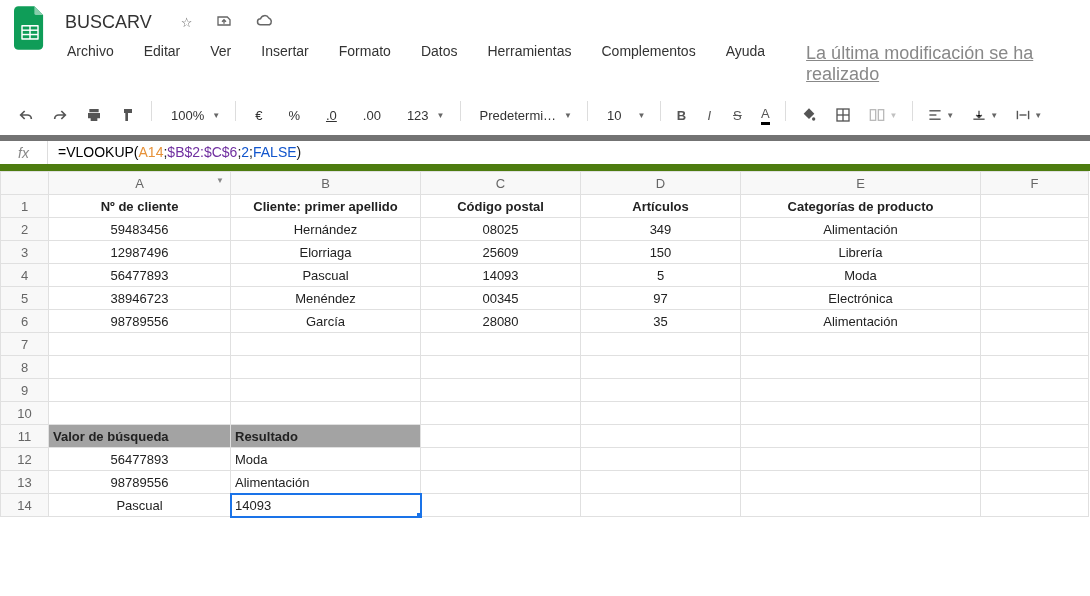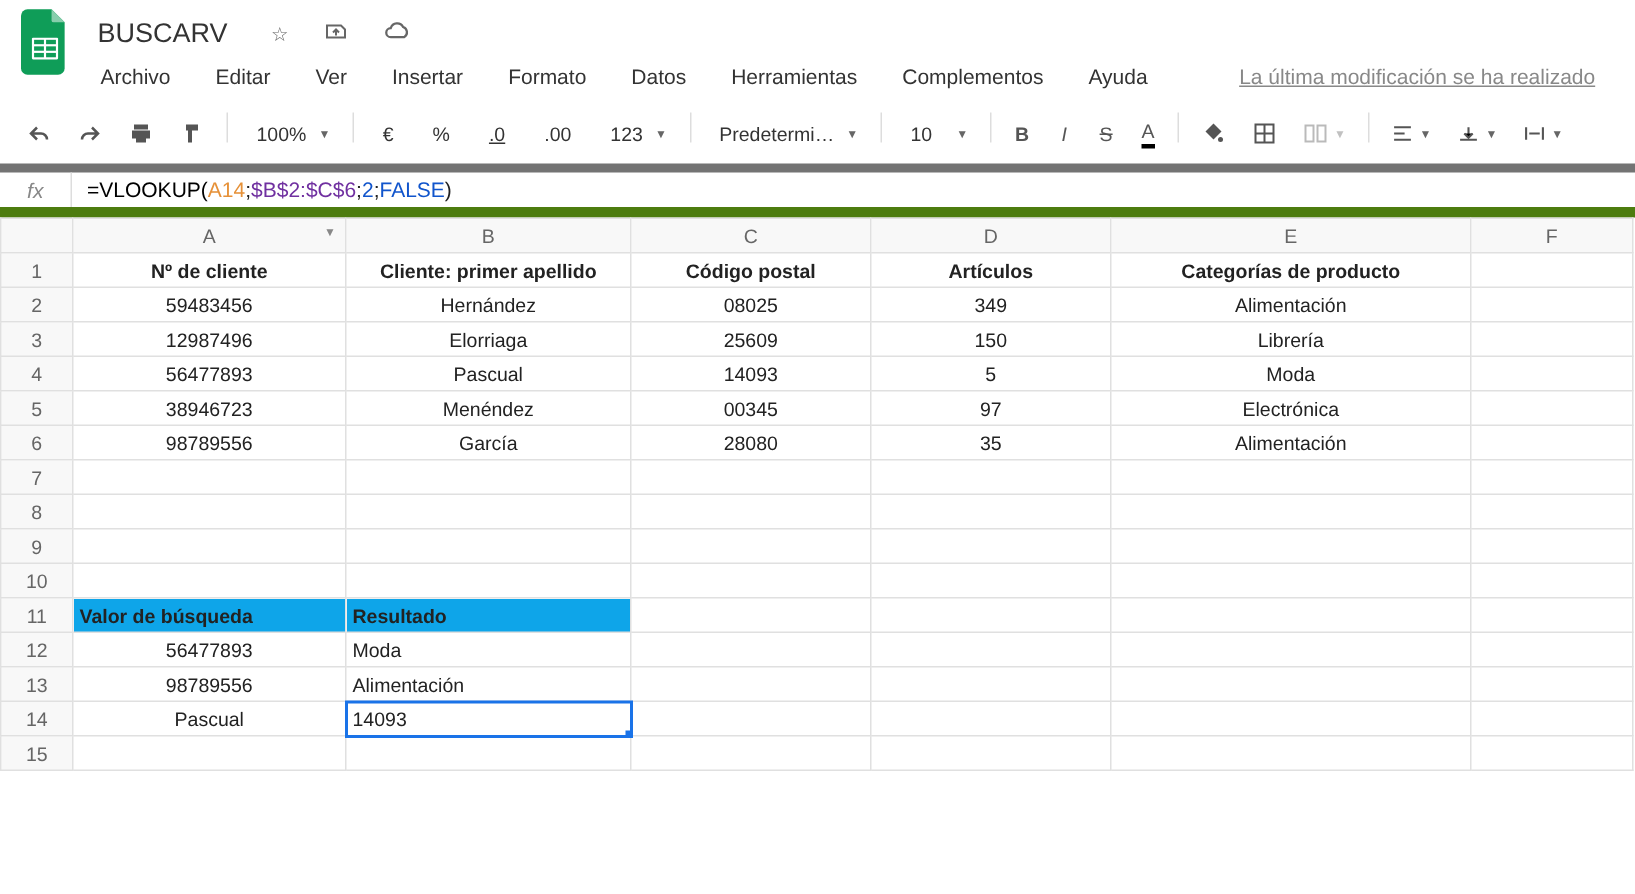--- a/index.html
+++ b/index.html
@@ -13,7 +13,7 @@
 .title-icon{color:#666;cursor:pointer}
 .menu-row{display:flex;gap:16px;padding:2px 0}
 .menu-item{font-size:14px;color:#333;padding:4px 7px;cursor:pointer}
-.last-mod{color:#888;text-decoration:underline;font-size:14px;margin-left:38px;padding:4px 0}
+.last-mod{color:#888;text-decoration:underline;font-size:18px;margin-left:18px;padding:4px 0}
 .toolbar{display:flex;align-items:flex-start;padding:6px 10px;border-bottom:6px solid #737373;gap:2px;margin-top:4px}
 .tb-btn{padding:6px 8px;cursor:pointer;color:#555;display:flex;align-items:center;justify-content:center;min-width:26px;height:28px;border-radius:2px}
 .tb-sep{width:1px;height:20px;background:#ddd;margin:0 5px}

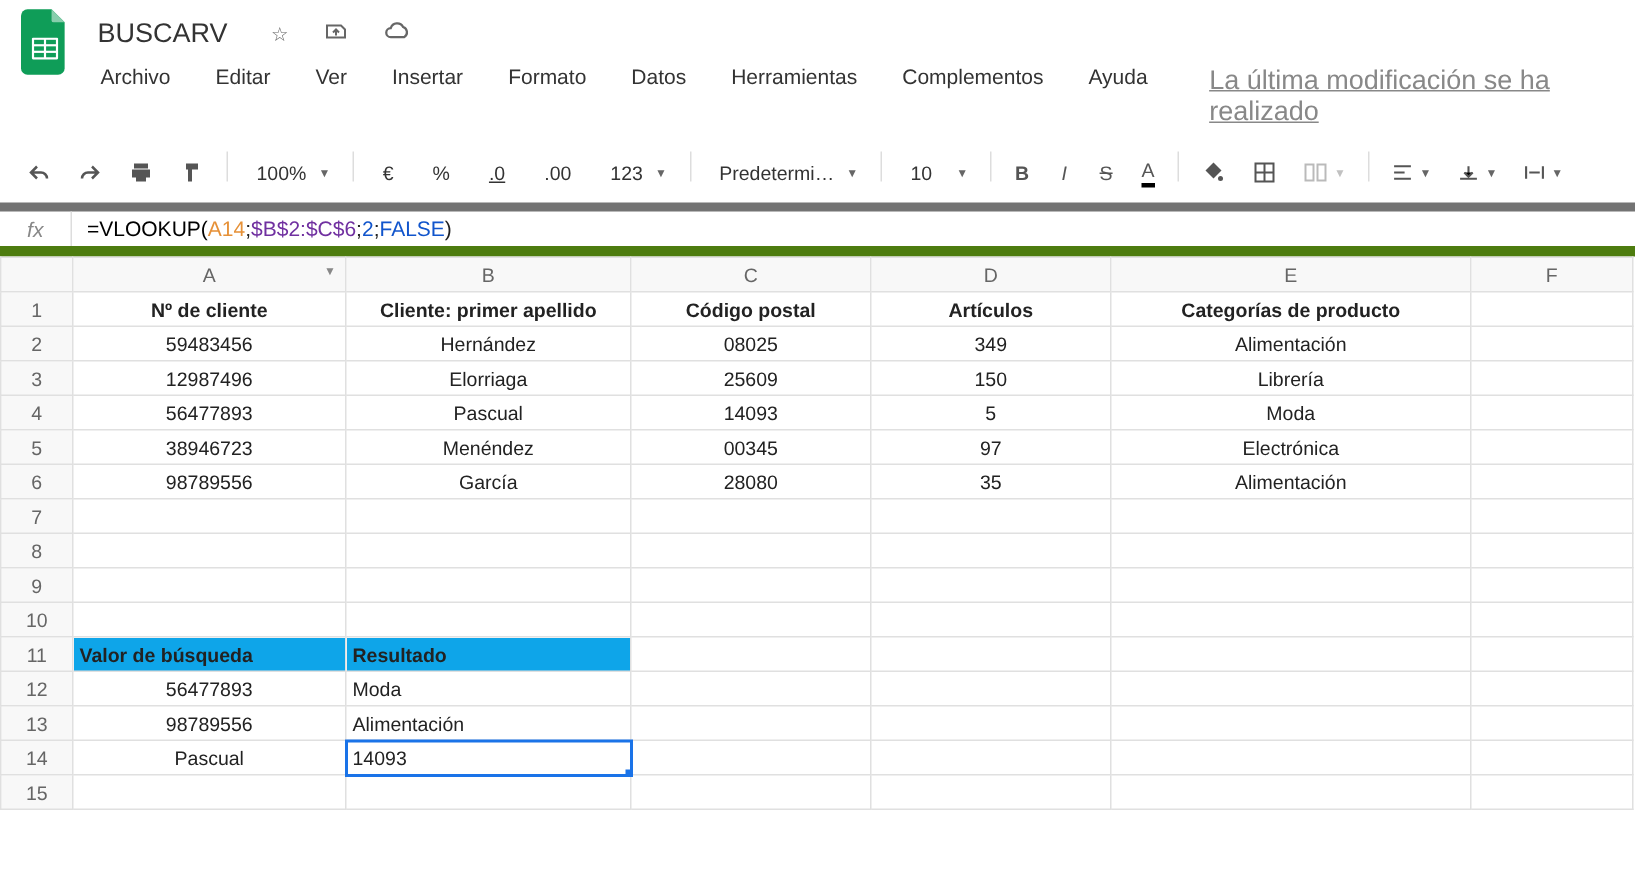--- a/index.html
+++ b/index.html
@@ -34,7 +34,7 @@
 .bold{font-weight:bold}
 .center{text-align:center}
 .left{text-align:left}
-.hl{background:#0ea5e9}
+.hl{background:#a3a3a3}
 .sel-cell{outline:2px solid #1a73e8;outline-offset:-1px;position:relative}
 .sel-handle{position:absolute;right:-3px;bottom:-3px;width:6px;height:6px;background:#1a73e8}
 .col-h.active{position:relative}

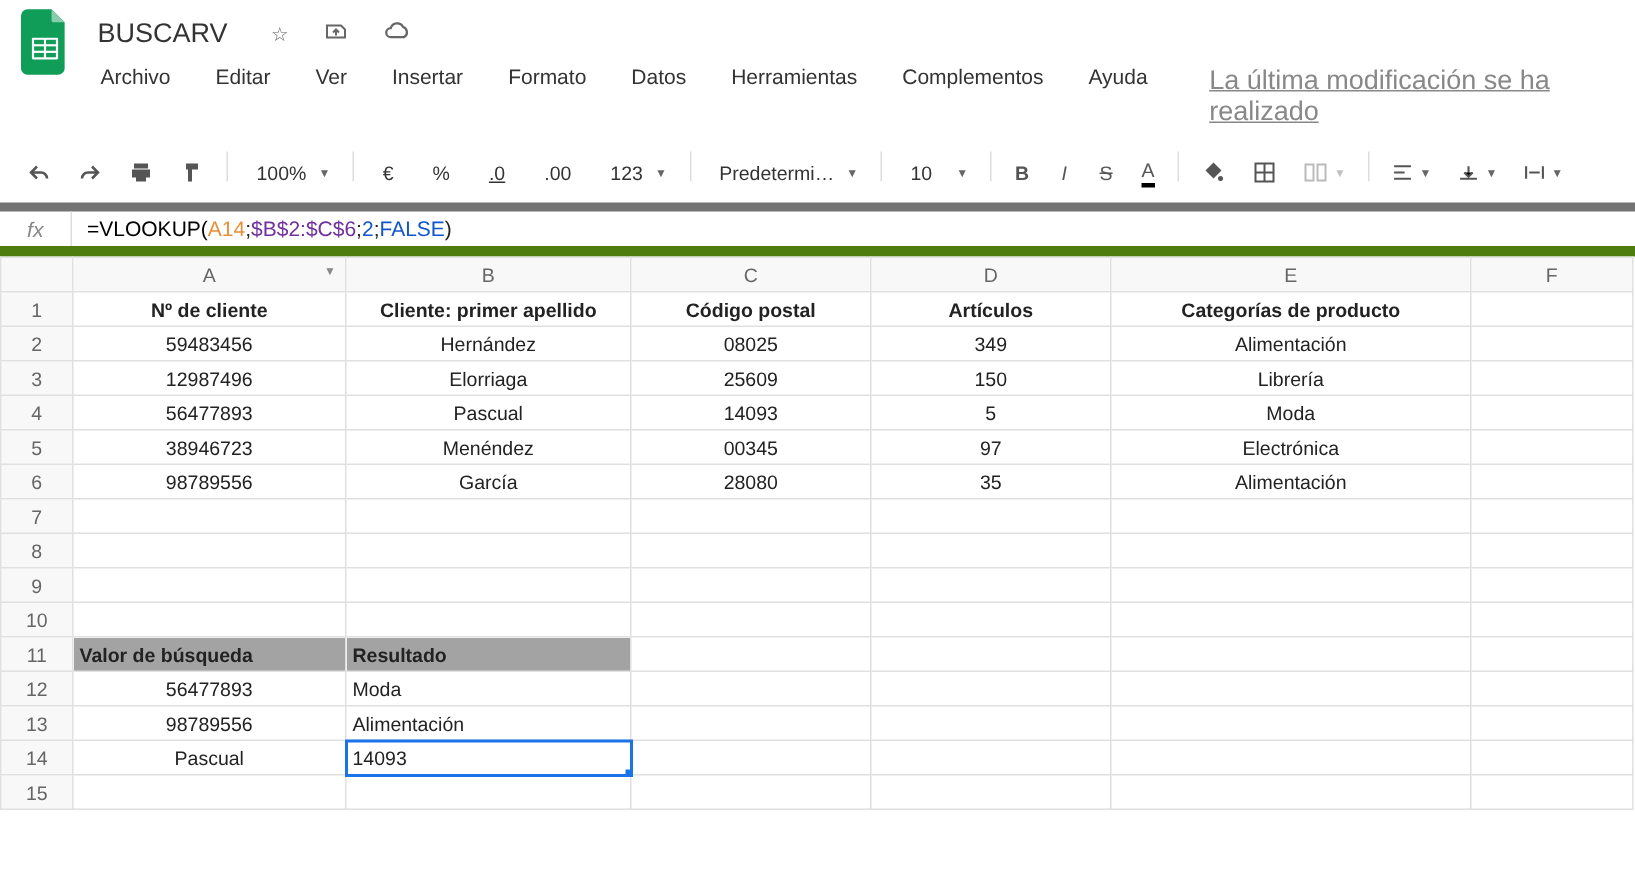--- a/index.html
+++ b/index.html
@@ -341,15 +341,6 @@
           <td></td>
           <td></td>
         </tr>
-<tr>
-          <th class="row-h">15</th>
-          <td></td>
-          <td></td>
-          <td></td>
-          <td></td>
-          <td></td>
-          <td></td>
-        </tr>
 </tbody>
     </table>
 </div>

